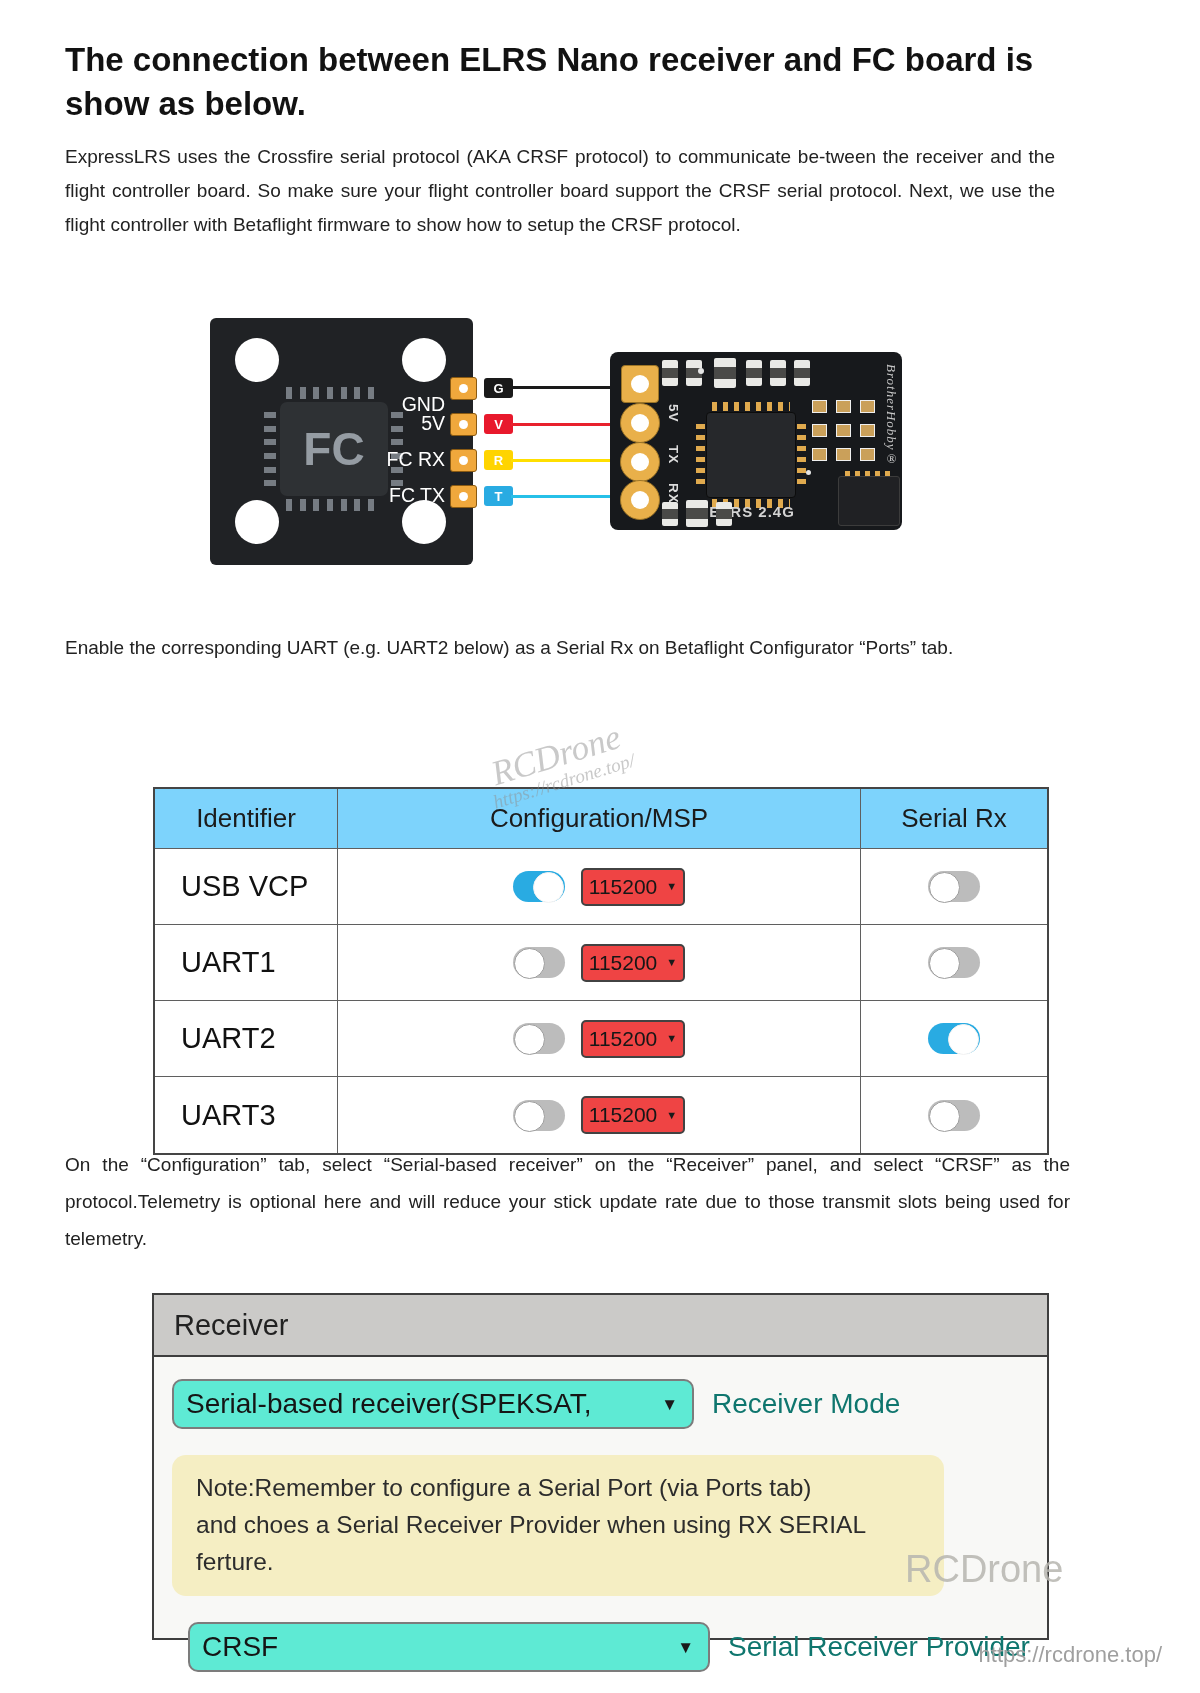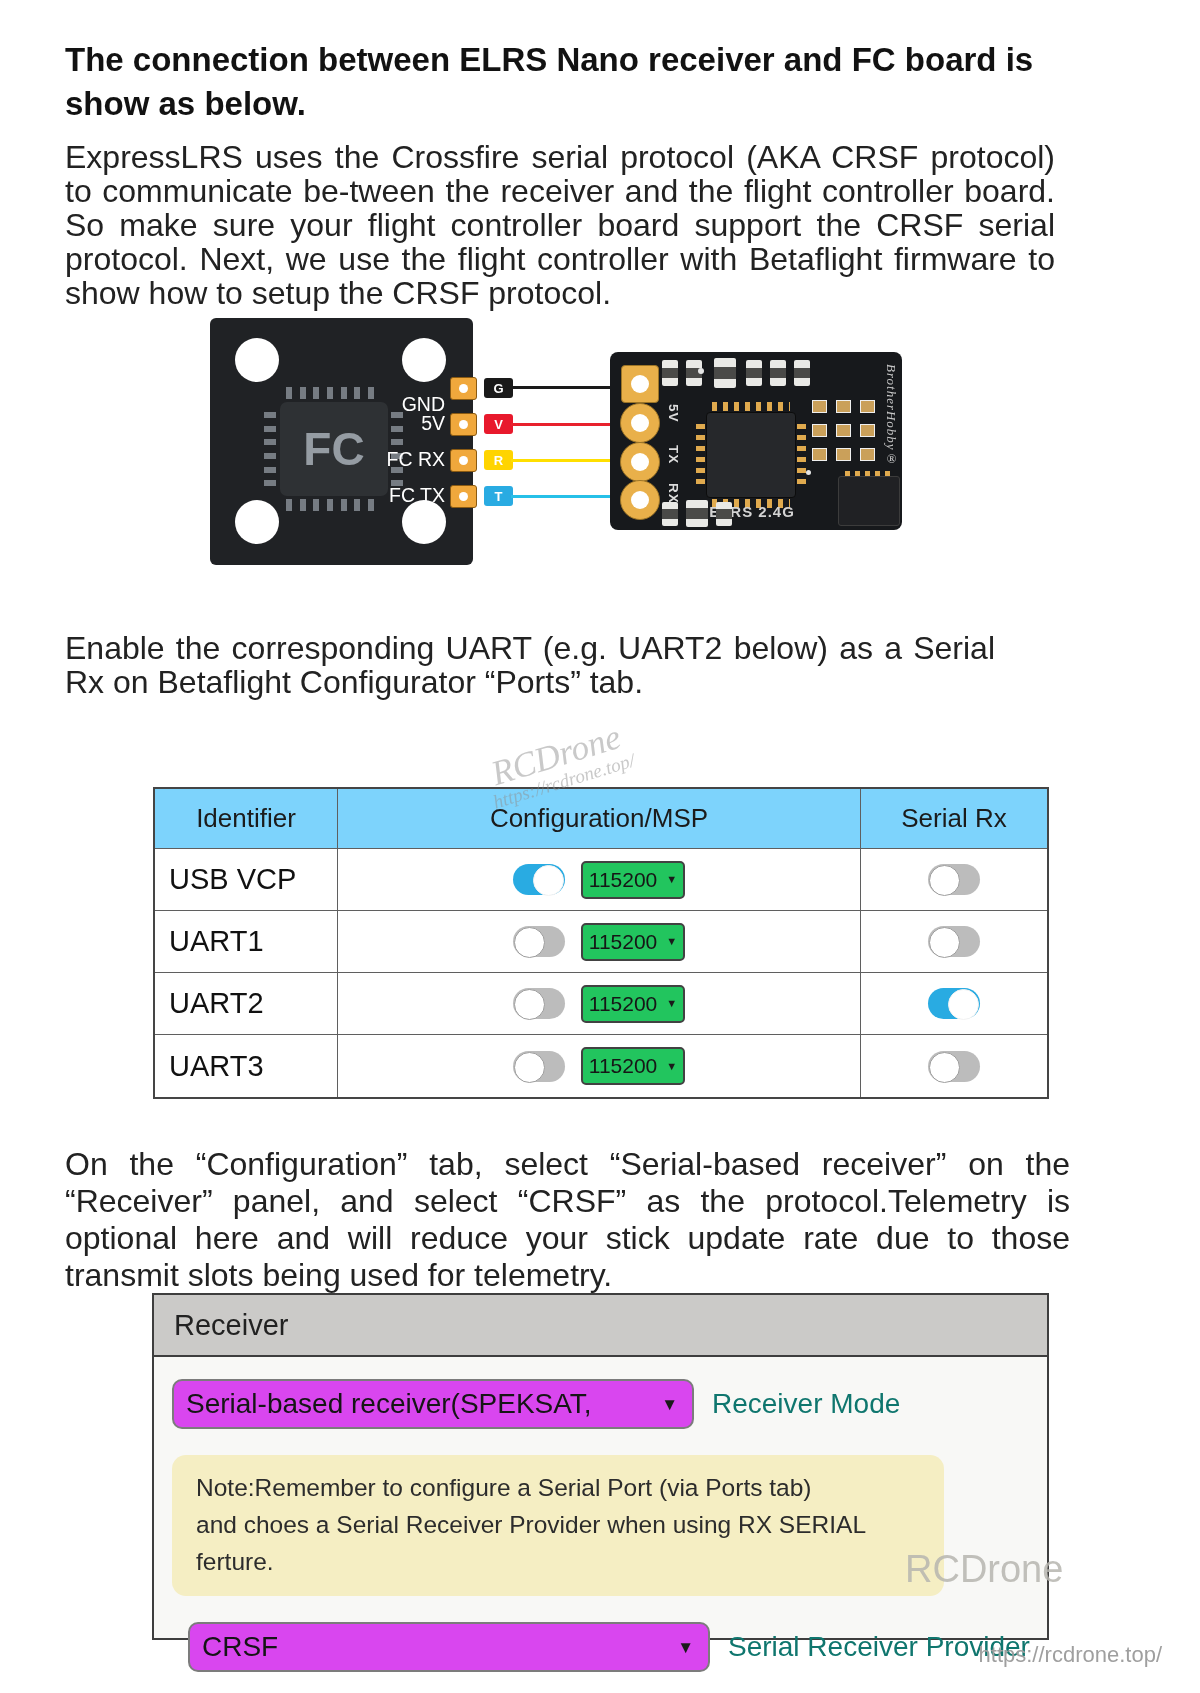--- a/index.html
+++ b/index.html
@@ -14,7 +14,7 @@
     position:absolute; left:65px; top:38px; width:1000px;
     font-size:33px; font-weight:600; line-height:1.32; color:#121212;
   }
-  .para { position:absolute; left:65px; font-size:32px; line-height:34px; text-align:justify; color:#222; }
+  .para { position:absolute; left:65px; font-size:19px; line-height:34px; text-align:justify; color:#222; }
   .para.p1 { top:140px; width:990px; }
   .para.p2 { top:631px; width:930px; }
   .para.p3 { top:1146px; width:1005px; line-height:37px; }

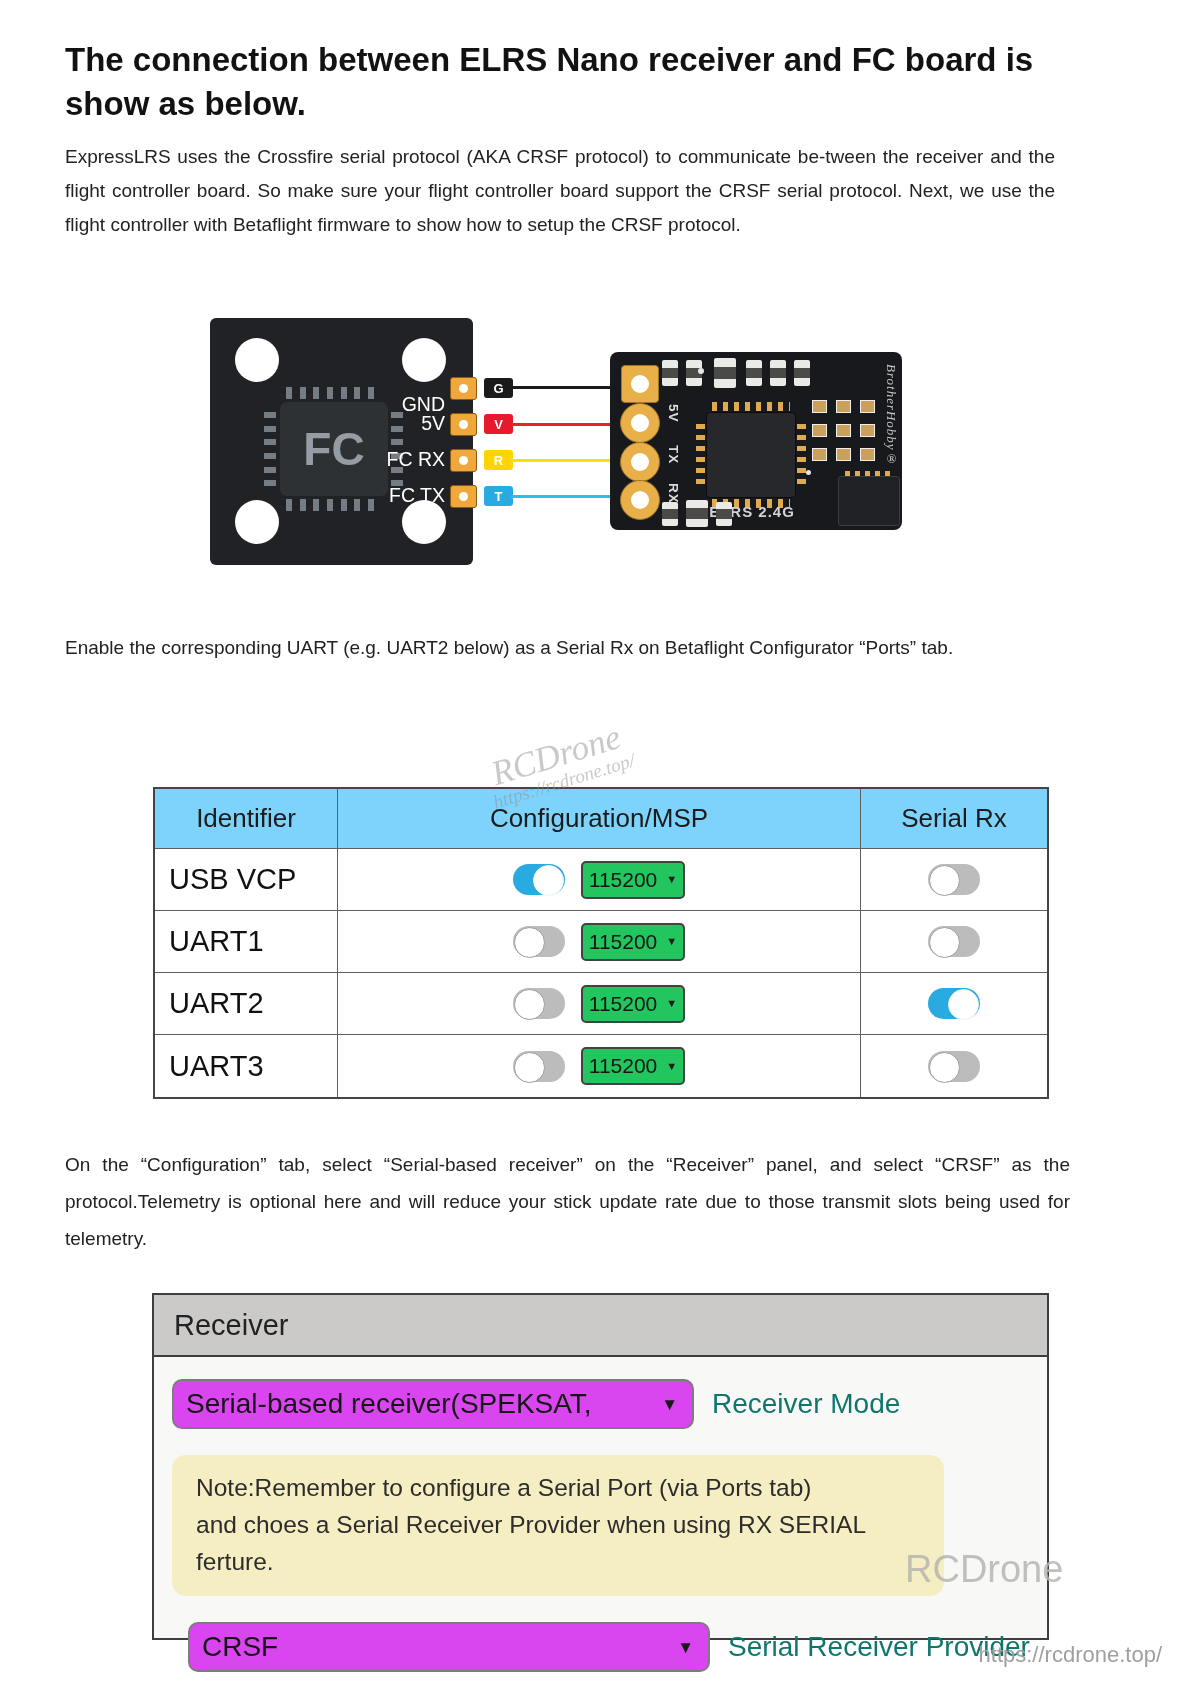--- a/index.html
+++ b/index.html
@@ -62,7 +62,7 @@
   .pt-cell.c3 { border-right:none; }
   .pt-cell.lastrow { border-bottom:none; }
   .pt-h { background:#7dd3fc; height:60px; justify-content:center; font-size:26px; color:#1b1b1b; }
-  .pt-id { height:62px; padding-left:14px; font-size:29px; color:#111; }
+  .pt-id { height:76px; padding-left:26px; font-size:29px; color:#111; }
   .pt-cfg { justify-content:center; gap:16px; }
   .pt-rx { justify-content:center; }
   .toggle { width:52px; height:31px; border-radius:17px; background:#bcbcbc; position:relative; flex:none; }

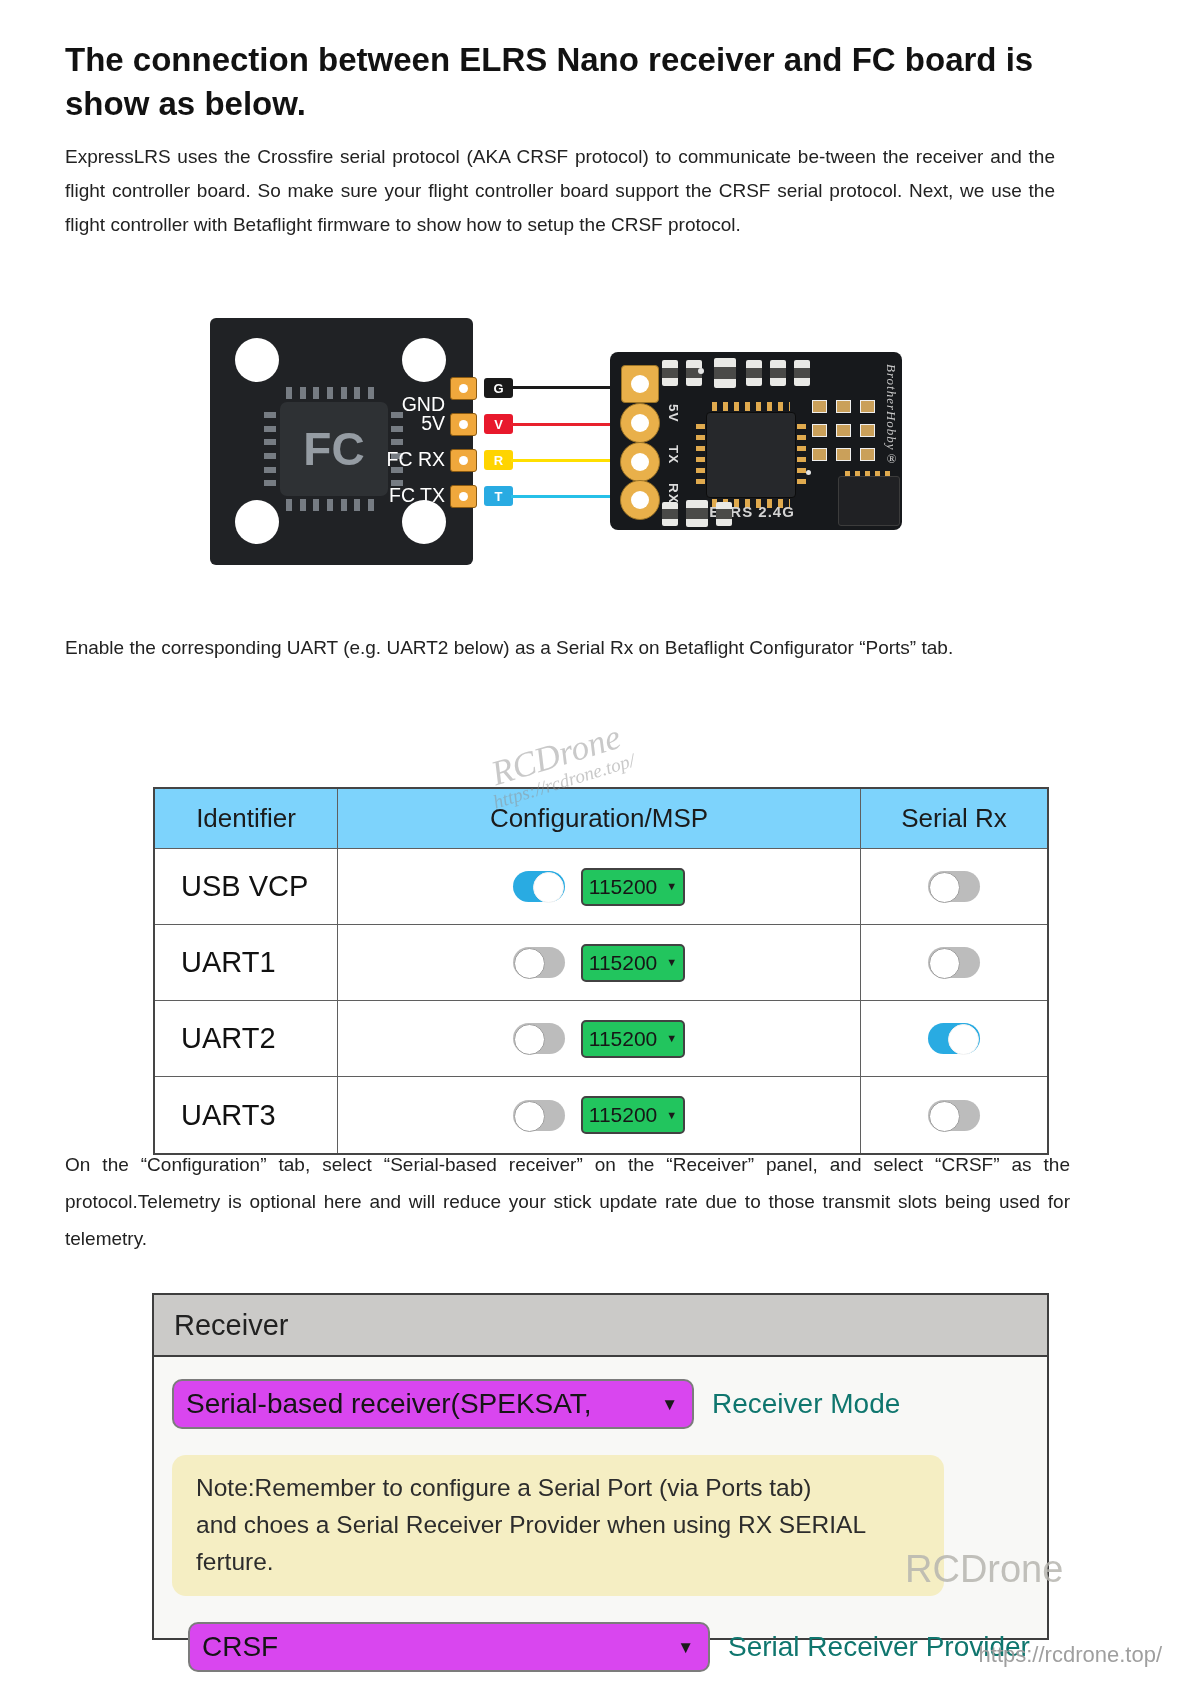--- a/index.html
+++ b/index.html
@@ -71,7 +71,7 @@
   .toggle.on { background:#29abe2; }
   .toggle.on::after { left:auto; right:1px; border-color:#f2f2f2; }
   .baud { display:flex; align-items:center; justify-content:center; gap:9px; width:104px; height:38px;
-    background:#22c55e; border:2px solid #424242; border-radius:5px; font-size:21px; color:#161616; }
+    background:#ef4444; border:2px solid #424242; border-radius:5px; font-size:21px; color:#161616; }
   .chev { font-size:11px; color:#1a1a1a; line-height:1; }
 
   .wm-table { position:absolute; left:480px; top:758px; transform:rotate(-17deg); transform-origin:left top;

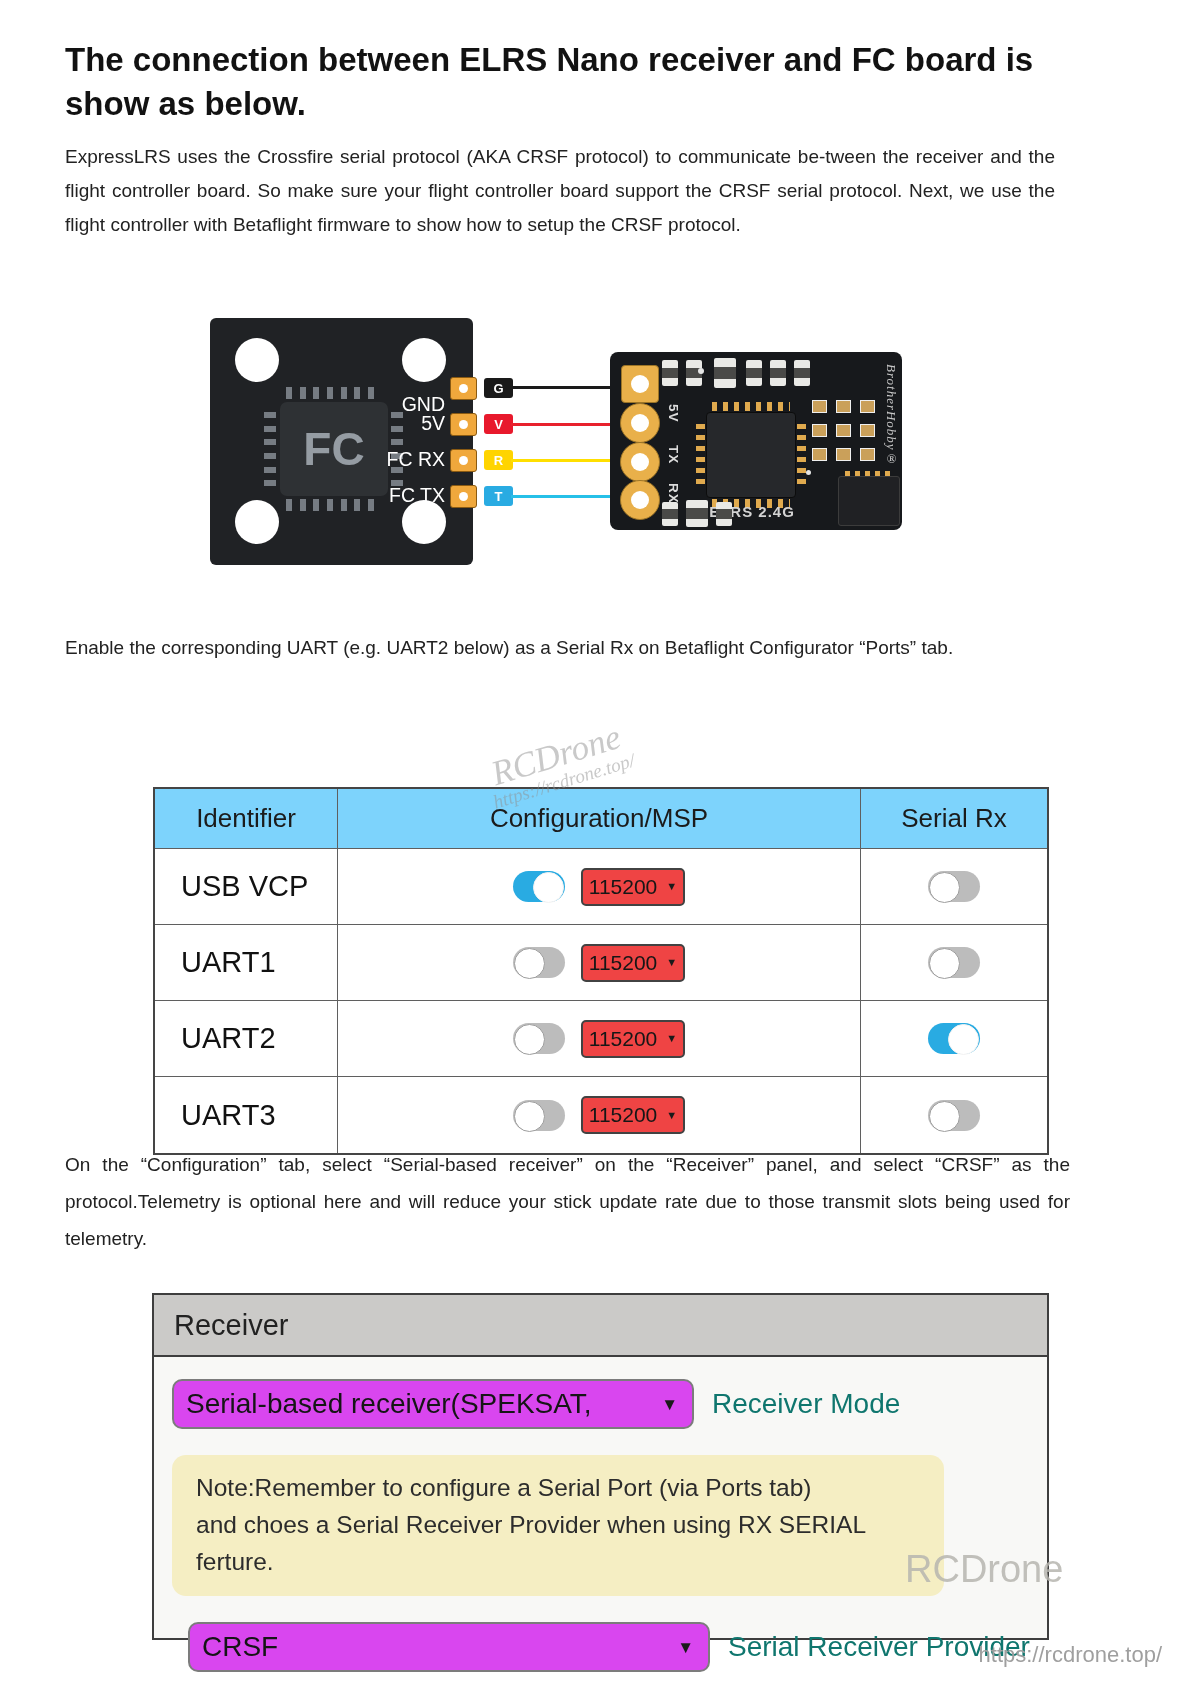--- a/index.html
+++ b/index.html
@@ -86,7 +86,7 @@
   .panel-header { height:62px; background:#cbcac8; border-bottom:2px solid #3e3e3e;
     display:flex; align-items:center; padding-left:20px; font-size:29px; color:#222; }
   .select-row { display:flex; align-items:center; margin:22px 0 0 18px; }
-  .bf-select { width:522px; height:50px; background:#d946ef; border:2px solid #7c7c7c; border-radius:10px;
+  .bf-select { width:522px; height:50px; background:#5eead4; border:2px solid #7c7c7c; border-radius:10px;
     display:flex; align-items:center; justify-content:space-between; padding:0 14px 0 12px; font-size:28px; color:#151515; }
   .bf-select .chev { font-size:17px; }
   .select-label { margin-left:18px; font-size:28px; color:#0f766e; }

